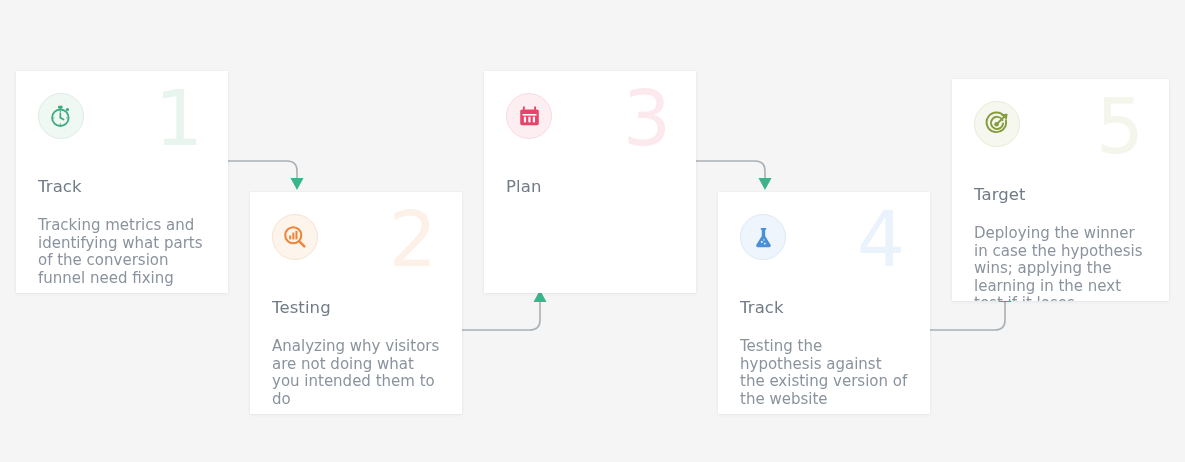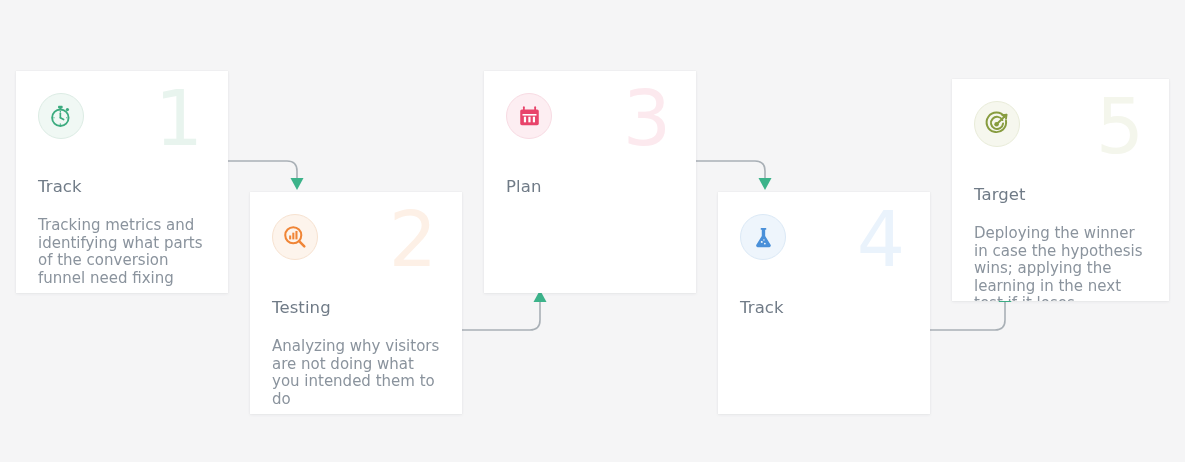--- a/index.html
+++ b/index.html
@@ -180,6 +180,7 @@
       </div>
       <div class="big-number" id="num-3" style="color: rgb(234, 243, 252);">4</div>
       <div class="card-title" style="color: rgb(112, 123, 135);">Track</div>
+      <div class="card-desc" style="color: rgb(138, 147, 157);">Testing the hypothesis against the existing version of the website</div>
     </div>
   </div>
 

